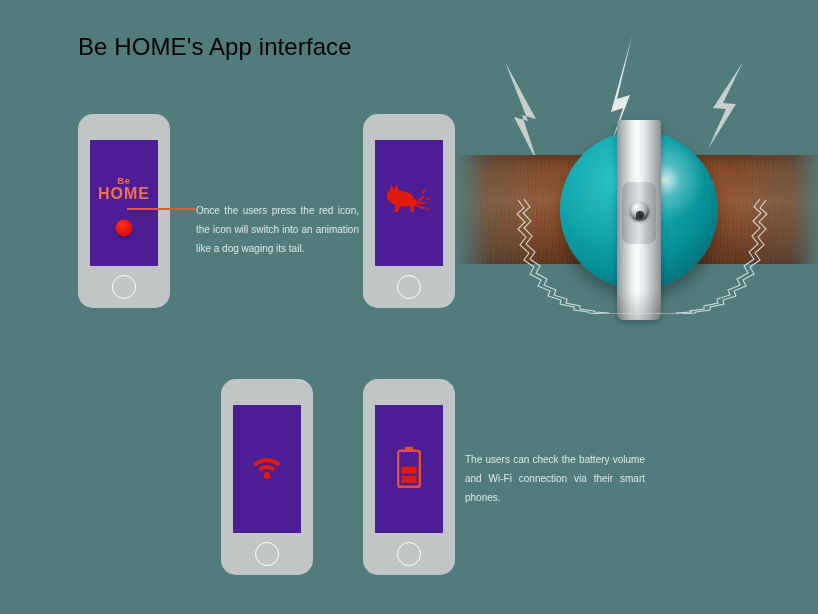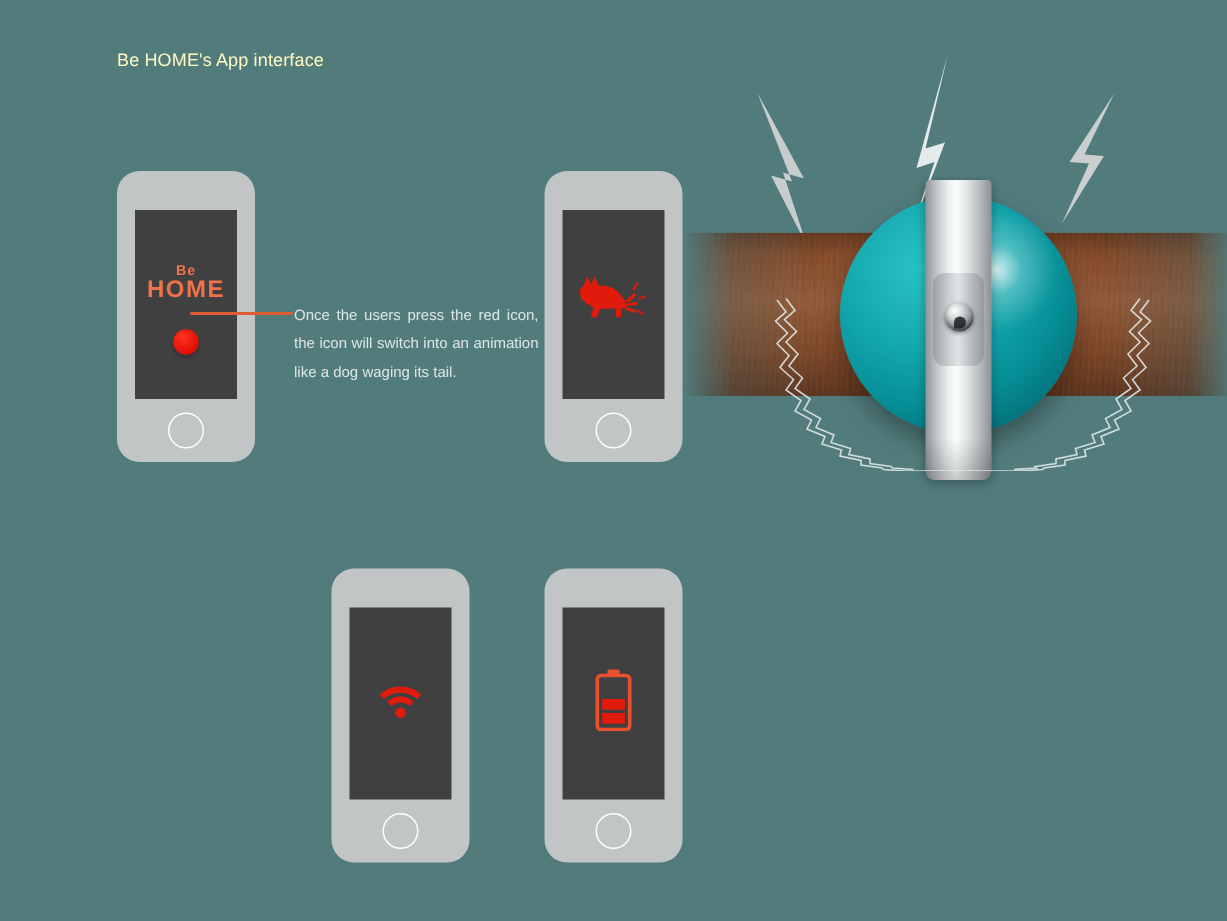--- a/index.html
+++ b/index.html
@@ -15,7 +15,7 @@
   
   .title {
     position:absolute; left:78px; top:33px;
-    font-size:12px; color:#fef9c3; letter-spacing:.1px;
+    font-size:24px; color:#000000; letter-spacing:.1px;
     font-weight:400; white-space:nowrap;
   }
 

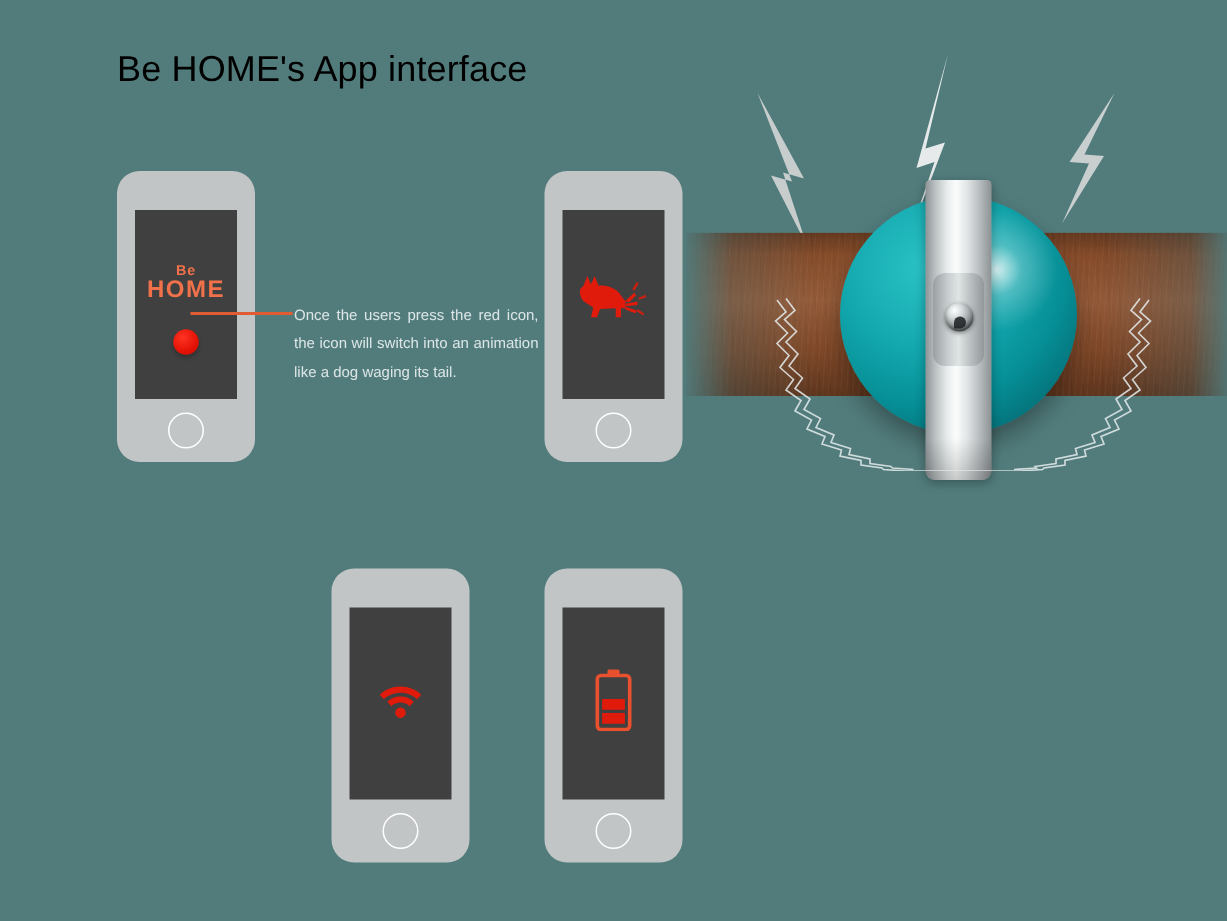--- a/index.html
+++ b/index.html
@@ -21,7 +21,7 @@
 
   
   .phone { position:absolute; background:#c2c5c5; border-radius:15px; }
-  .phone .screen { position:absolute; left:12px; right:12px; top:28px; background:#404040; }
+  .phone .screen { position:absolute; left:12px; right:12px; top:28px; background:#4c1d95; }
   .phone .home {
     position:absolute; left:50%; transform:translateX(-50%);
     border:1.4px solid #ffffff; border-radius:50%;

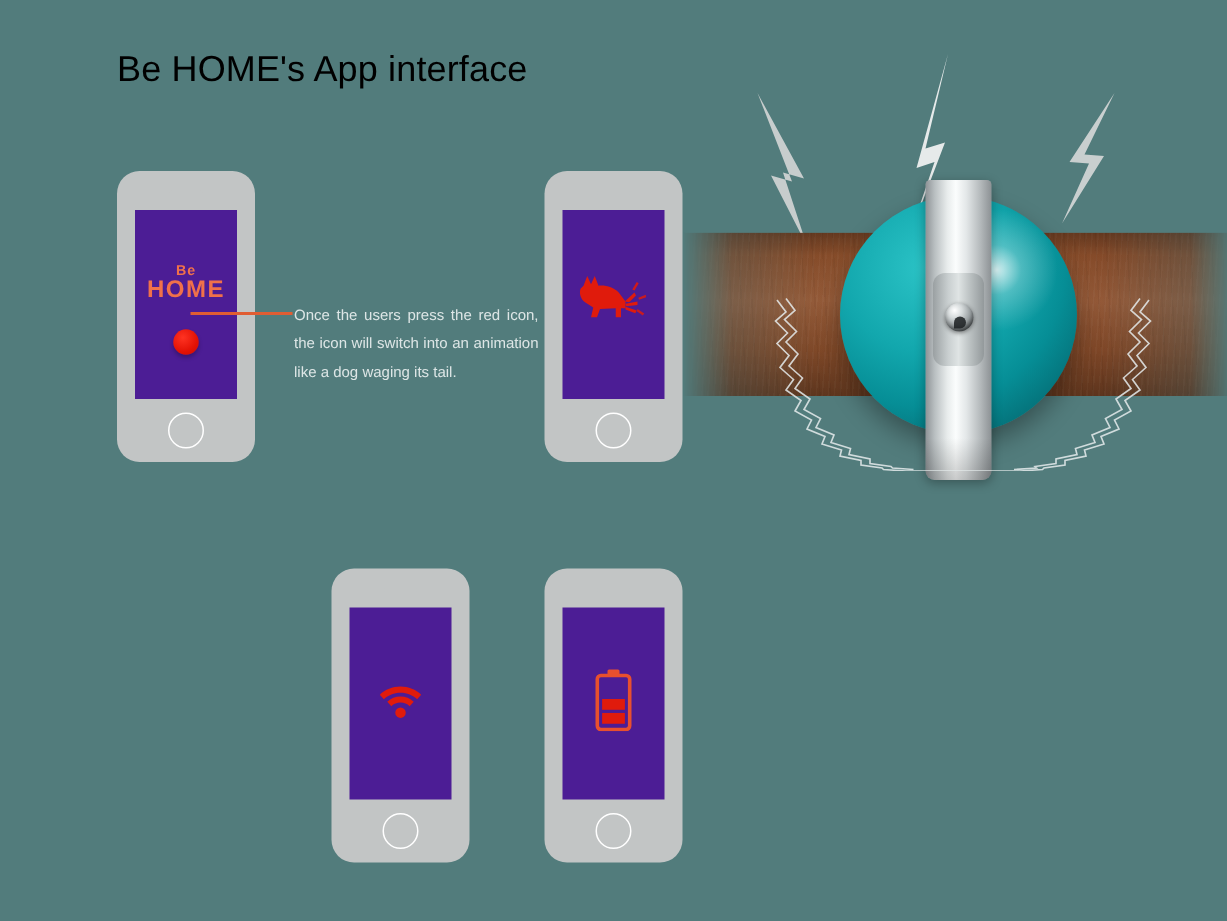--- a/index.html
+++ b/index.html
@@ -260,6 +260,7 @@
     </svg>
   </div>
 
+  <div class="para" id="para-3">The users can check the battery volume and Wi-Fi connection via their smart phones.</div>
 
 </div>
 

